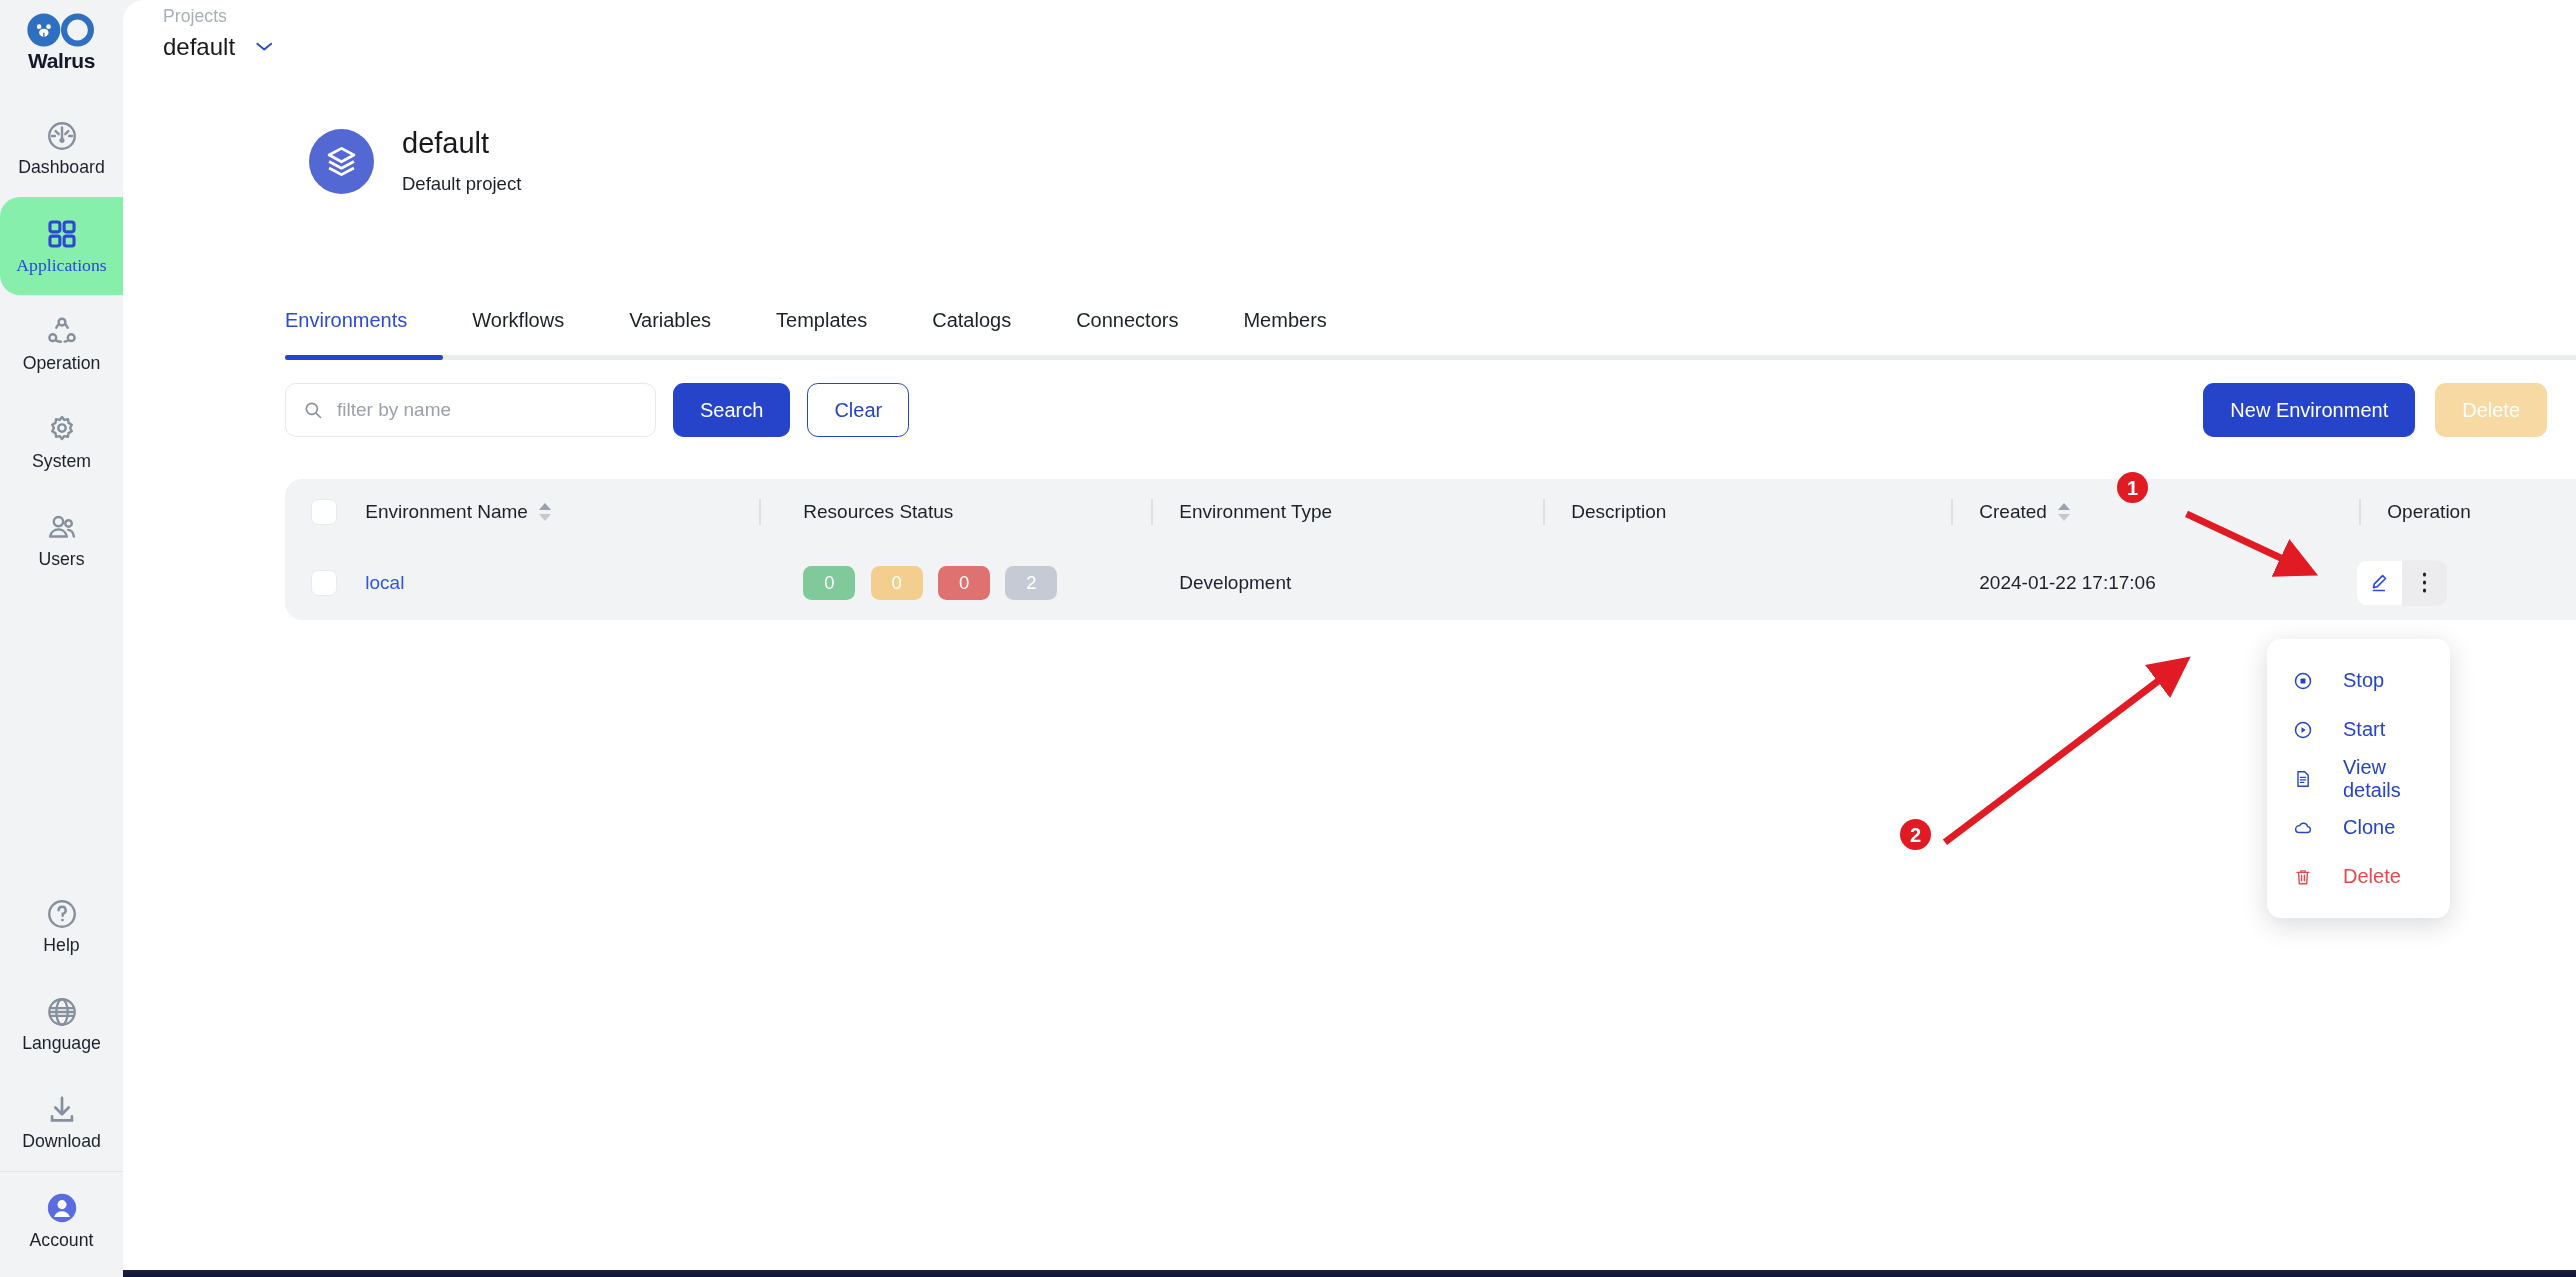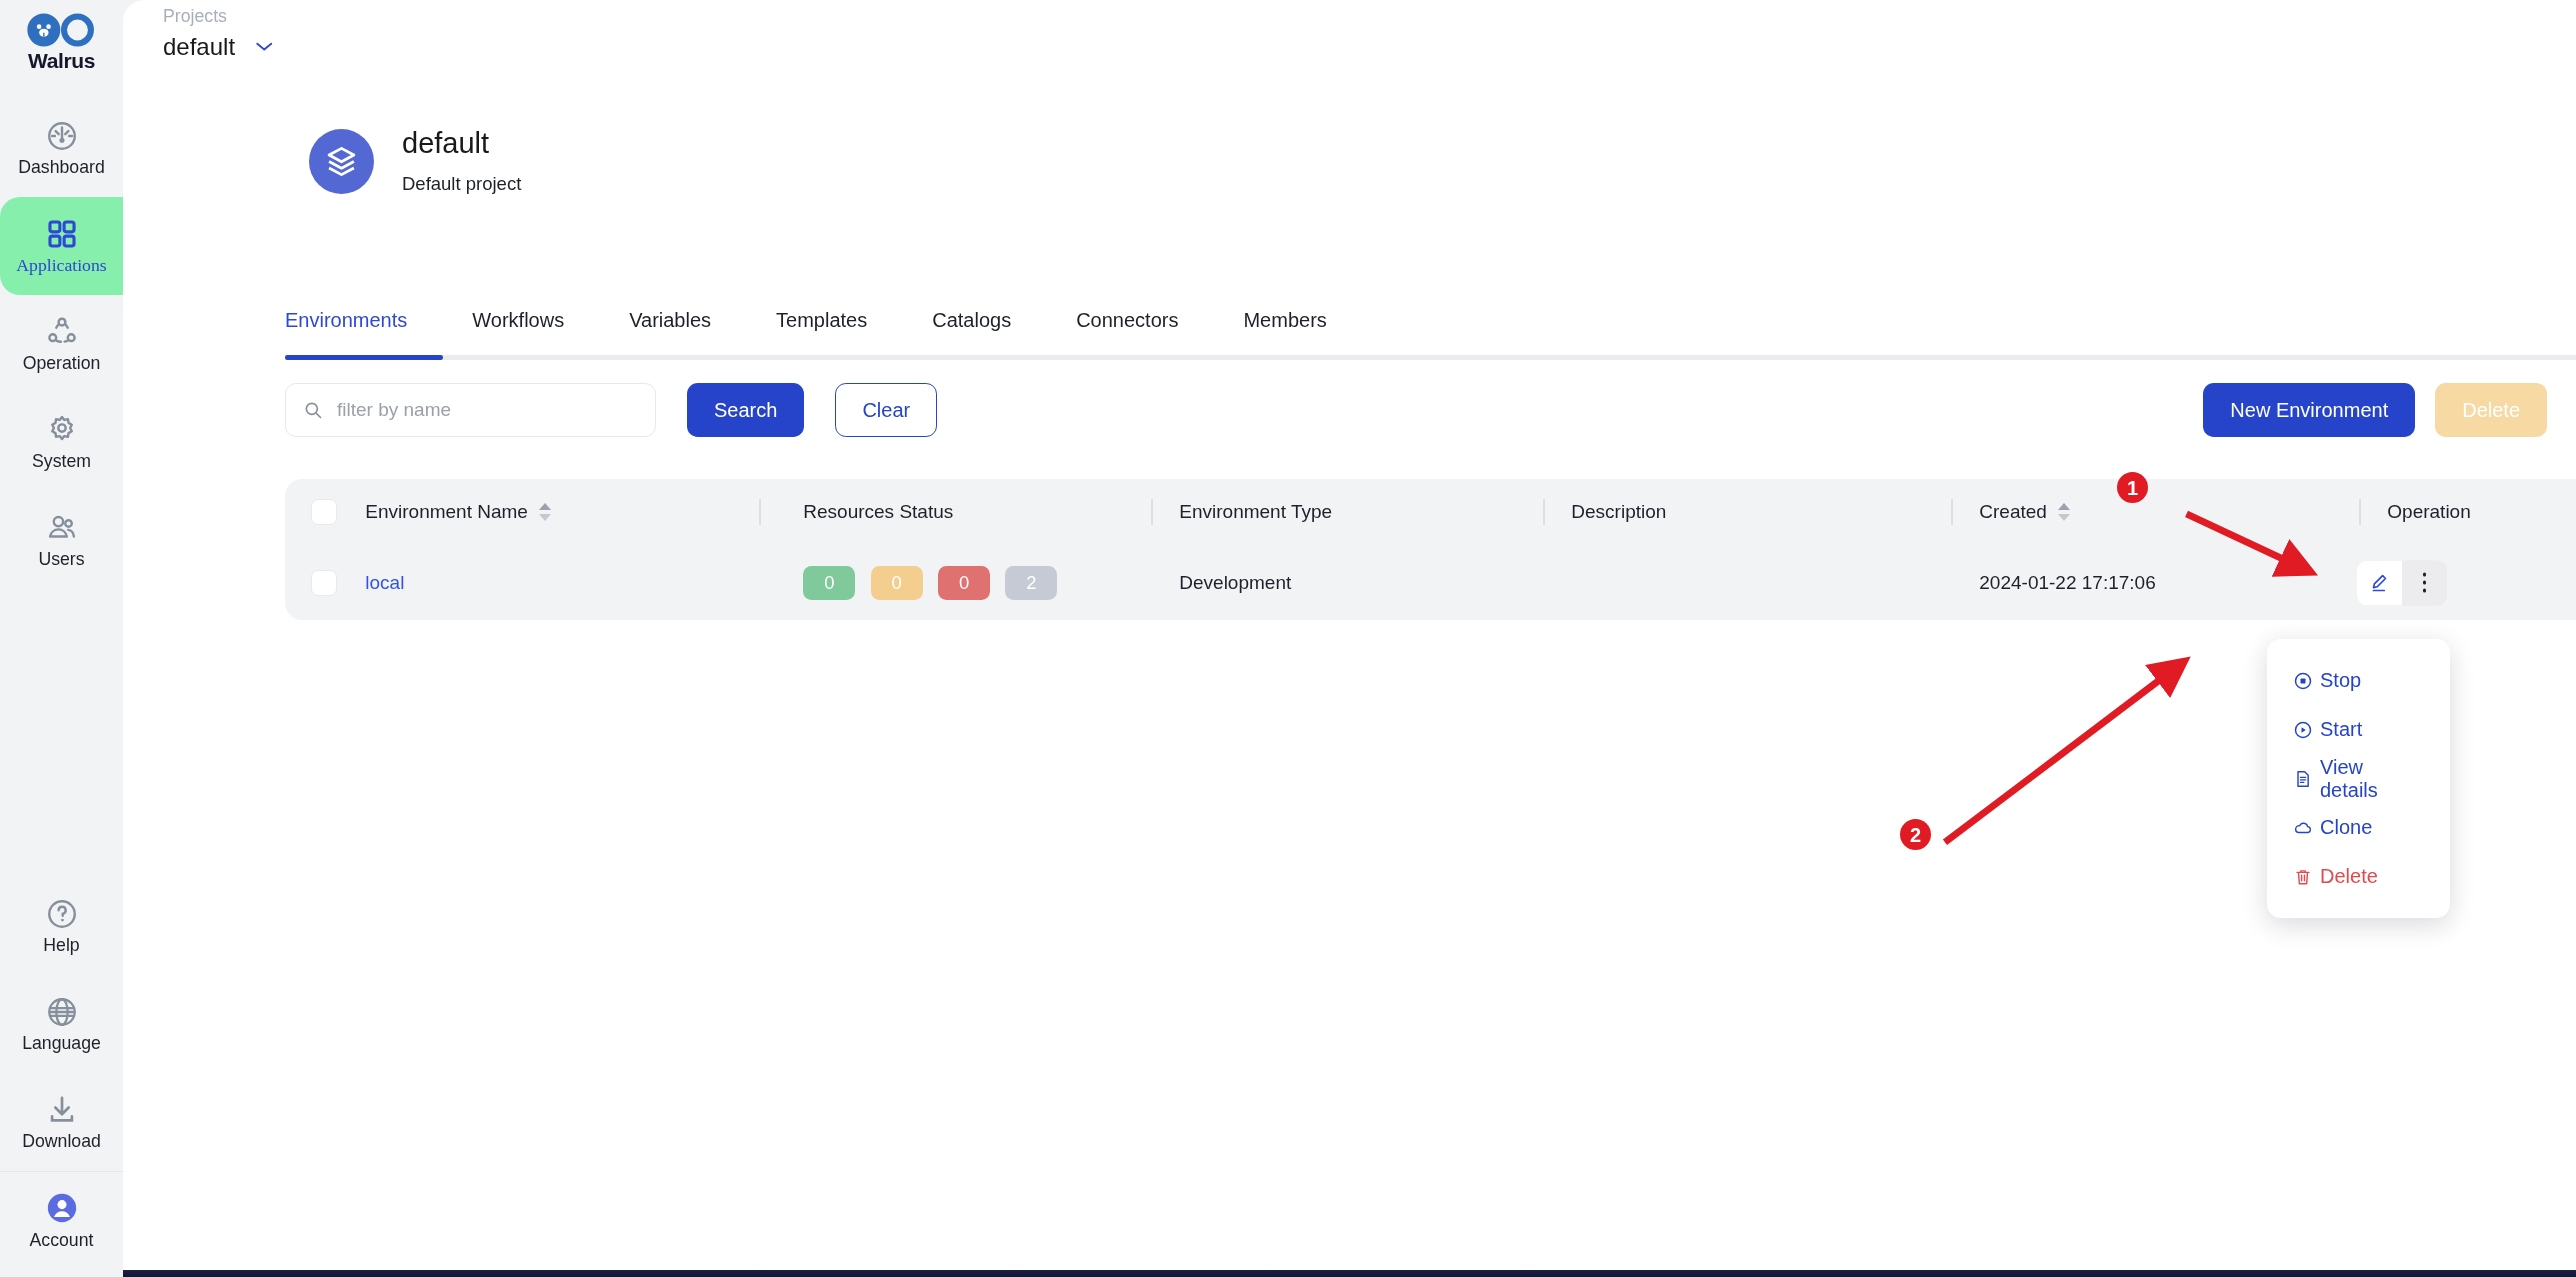--- a/index.html
+++ b/index.html
@@ -119,7 +119,7 @@
   }
 
   
-  .toolbar { position: absolute; left: 162px; top: 383px; display: flex; align-items: flex-start; gap: 31px; }
+  .toolbar { position: absolute; left: 162px; top: 383px; display: flex; align-items: flex-start; gap: 17px; }
   .search-box {
     width: 371px; height: 54px;
     border: 1.5px solid #e7e8ea; border-radius: 10.8px;

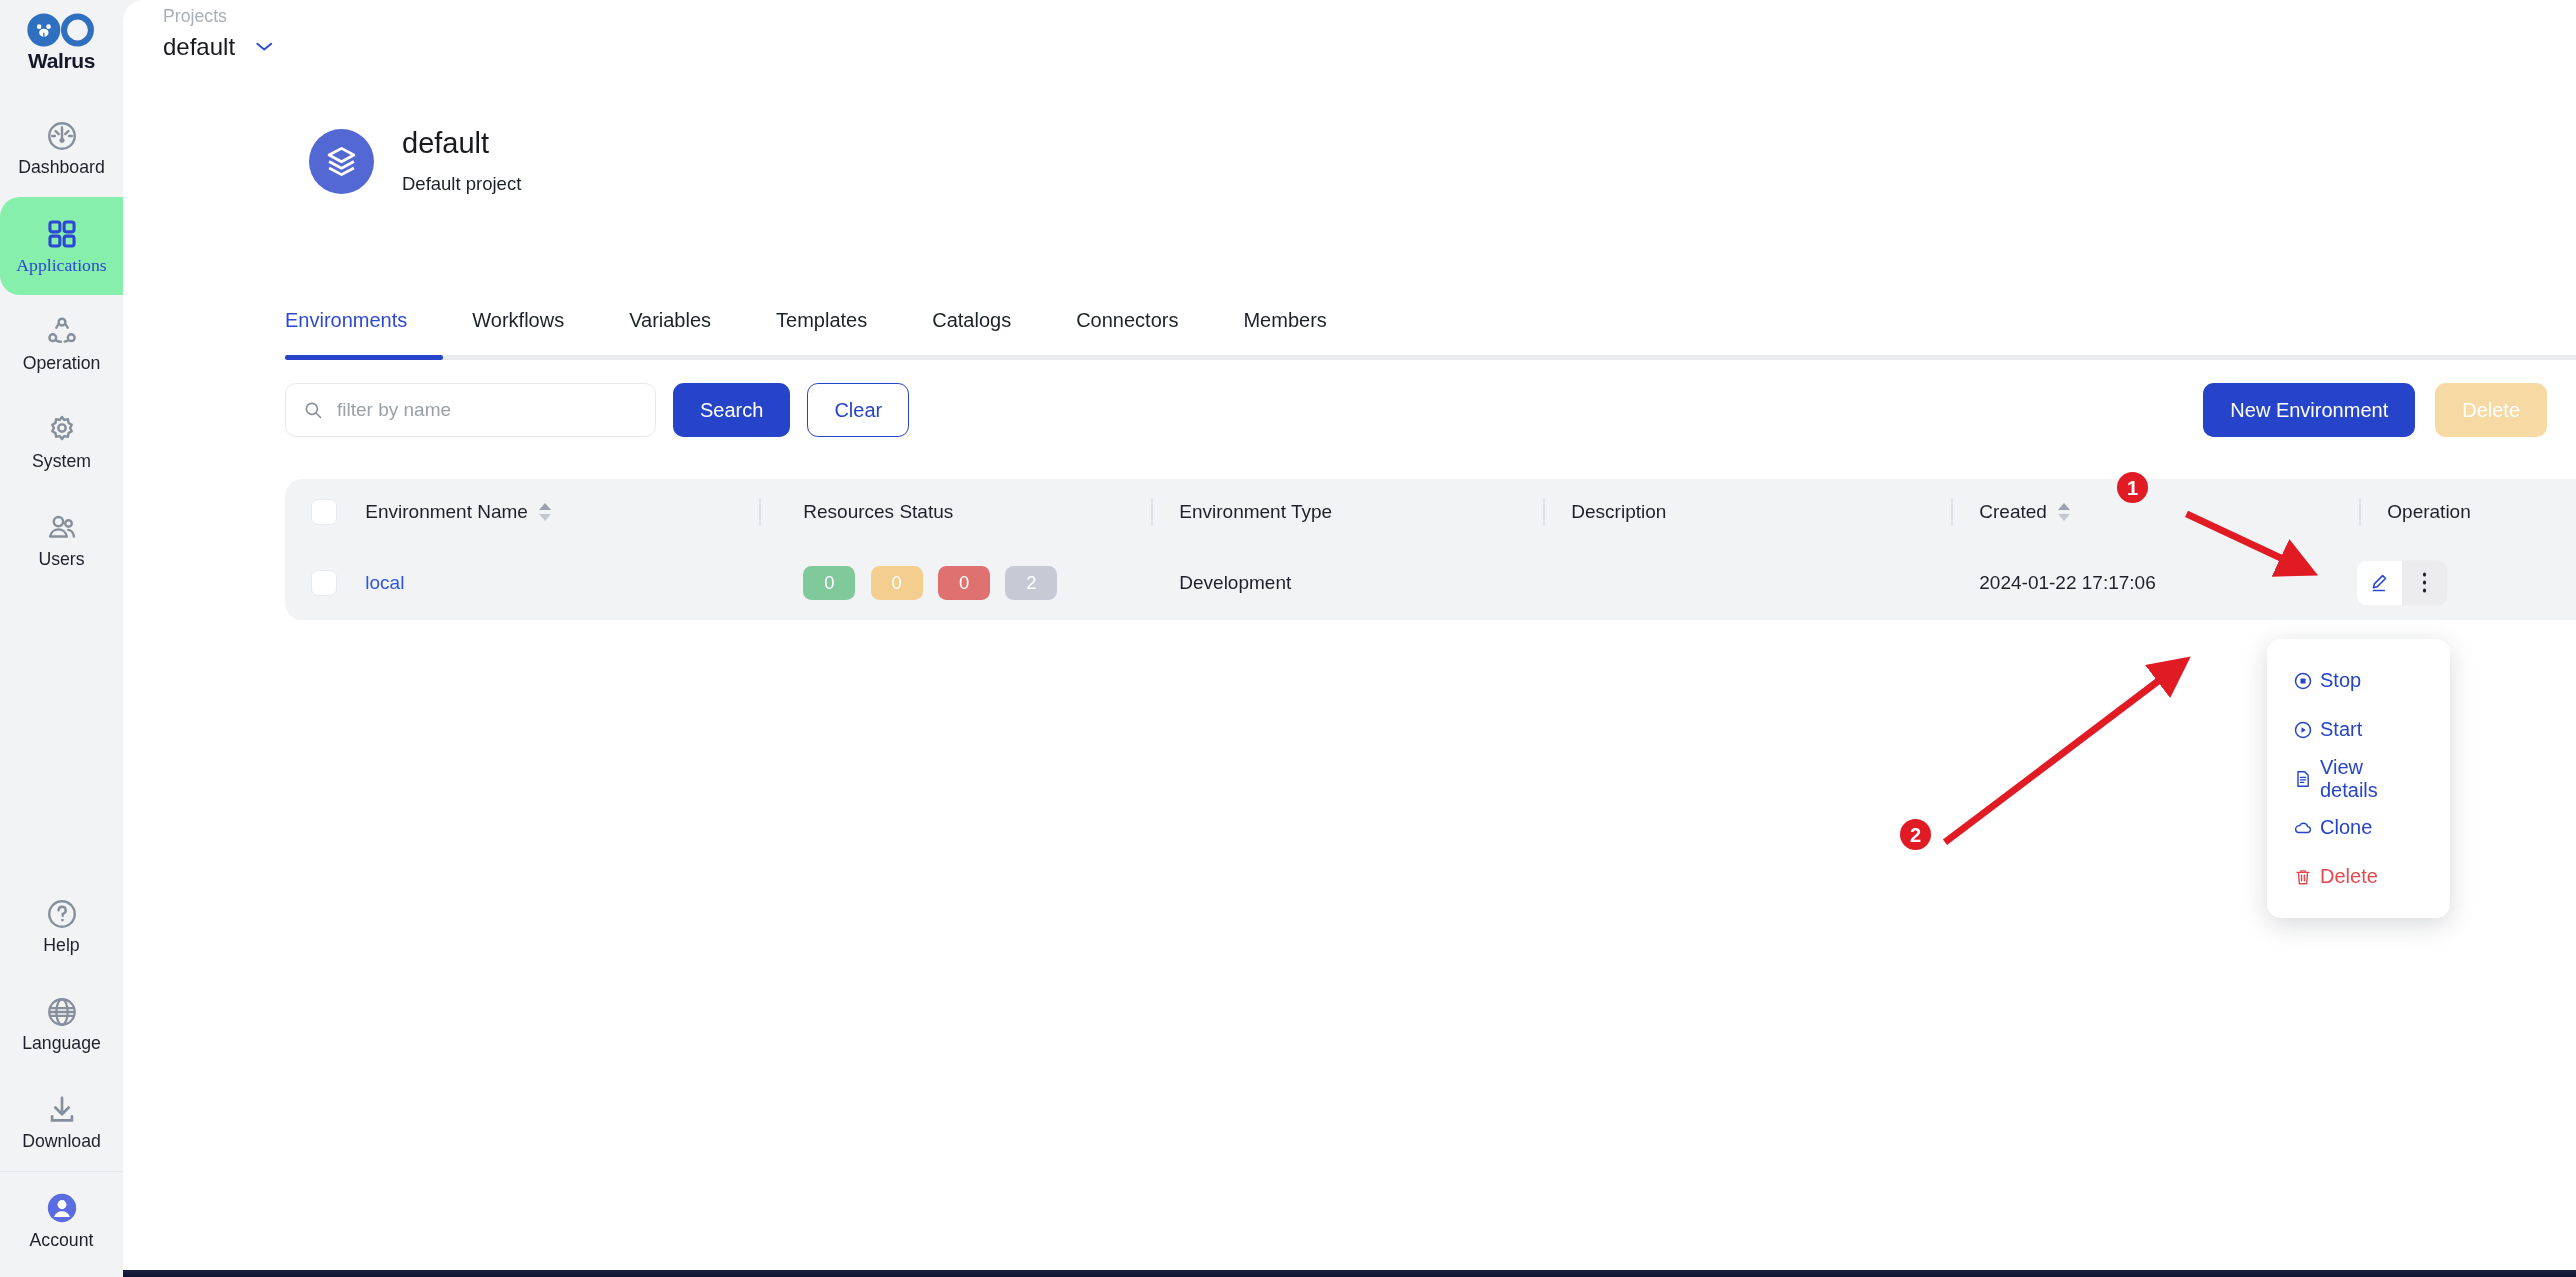--- a/index.html
+++ b/index.html
@@ -224,7 +224,7 @@
     z-index: 20;
   }
   .menu-item {
-    height: 49px; display: flex; align-items: center; gap: 7px;
+    height: 49px; display: flex; align-items: center; gap: 30px;
     padding: 0 26px; font-size: 20px; color: #2544c9; cursor: pointer;
   }
   .menu-item svg { width: 20px; height: 20px; flex: none; }

